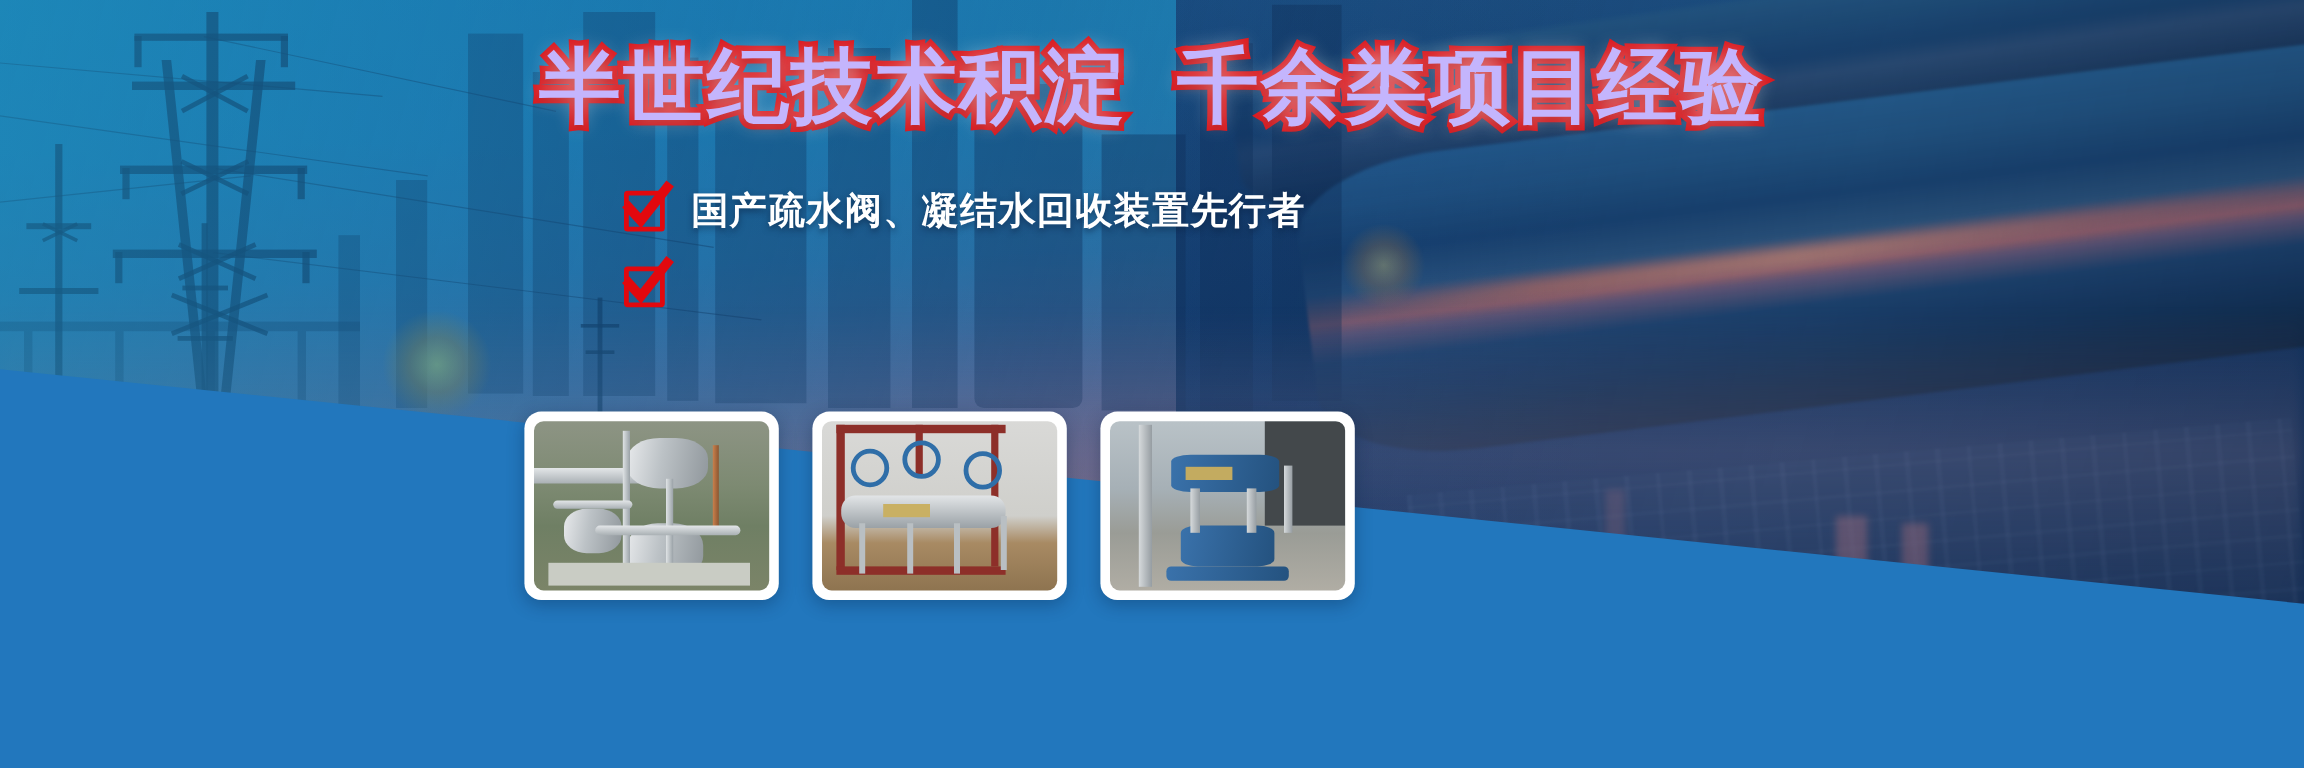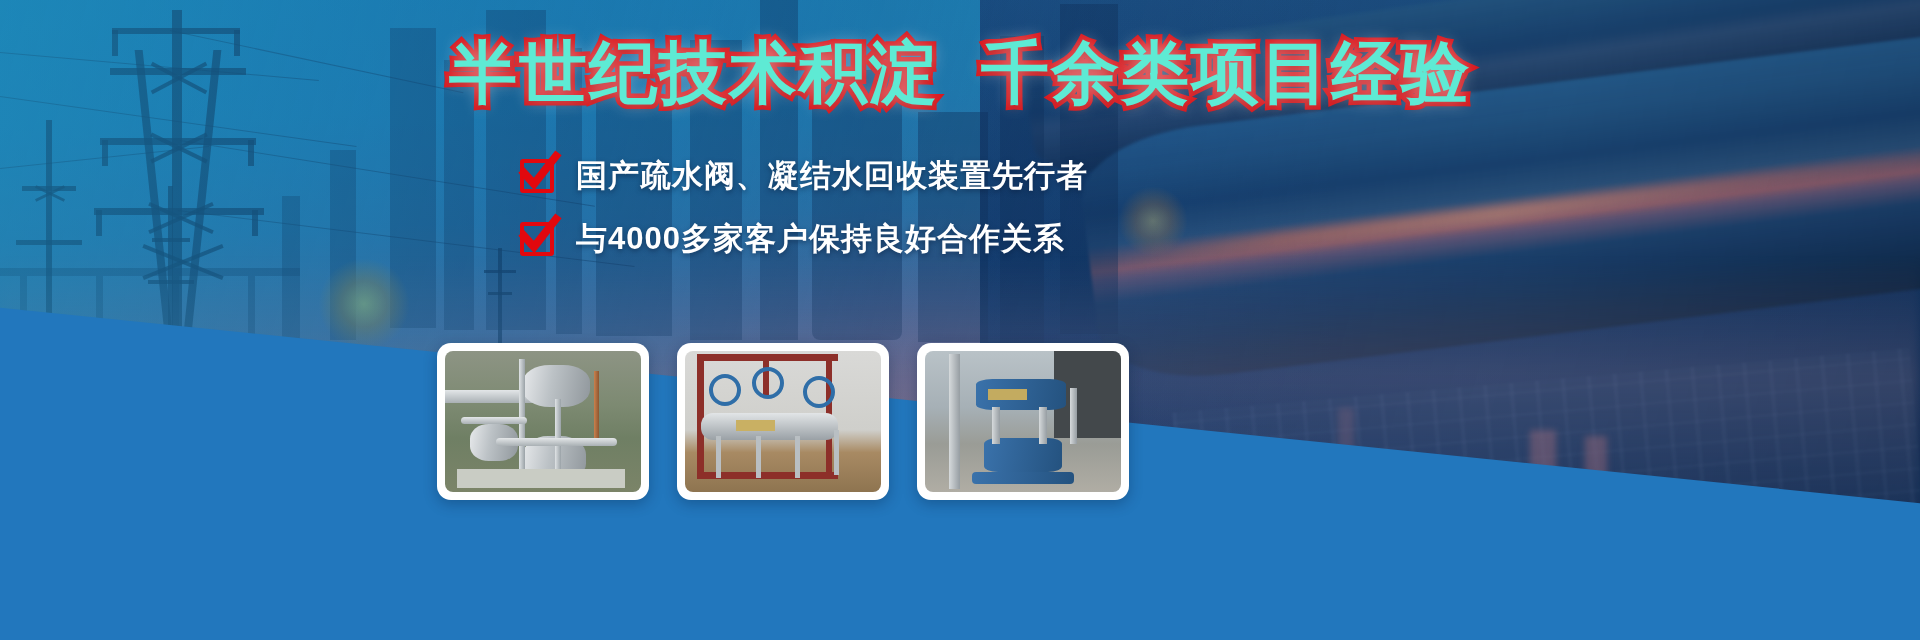--- a/index.html
+++ b/index.html
@@ -100,7 +100,7 @@
     text-align:center;
     font-size:68px;line-height:1;font-weight:bold;
     letter-spacing:2px;
-    color:#5eead4;
+    color:#c4b5fd;
     -webkit-text-stroke:9px #d9151b;
     paint-order:stroke fill;
     text-shadow:0 0 16px rgba(255,255,255,.55), 0 3px 6px rgba(120,0,0,.35);

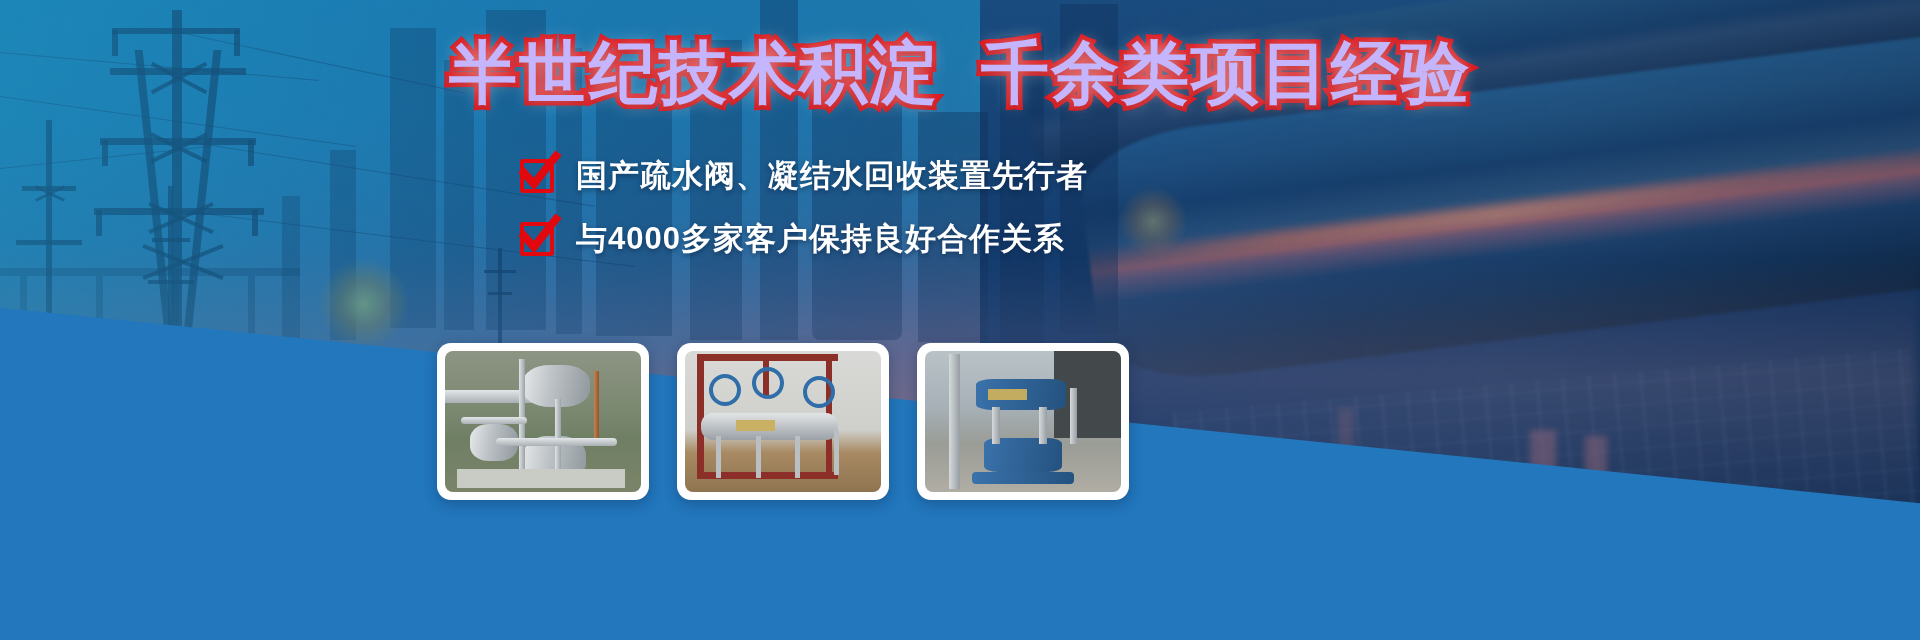--- a/index.html
+++ b/index.html
@@ -276,7 +276,6 @@
             <path d="M9 24 L19 35 L41 7" fill="none" stroke="#e2080e" stroke-width="8" stroke-linecap="square" stroke-linejoin="miter"></path>
           </svg>
         </span>
-        <span class="bullet-text">与4000多家客户保持良好合作关系</span>
       </div>
 
     </div>

